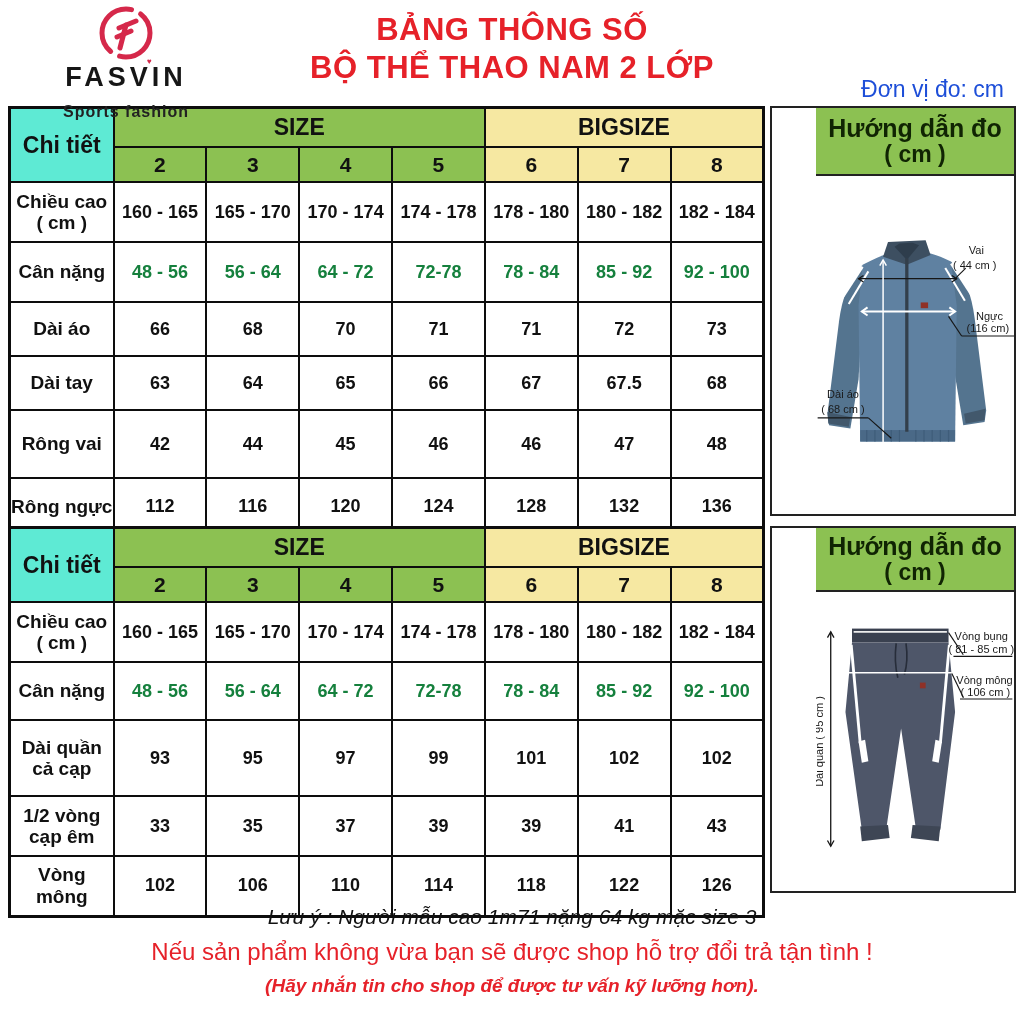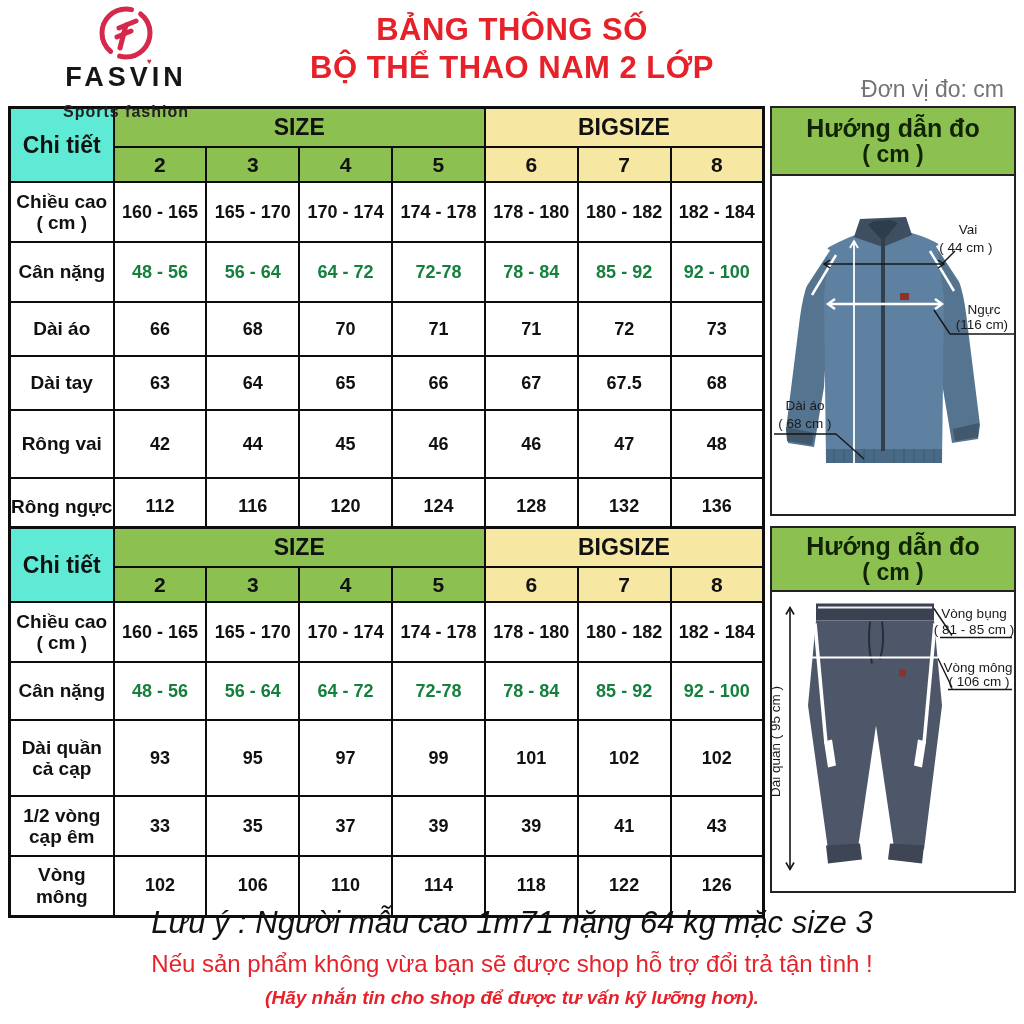--- a/index.html
+++ b/index.html
@@ -16,7 +16,7 @@
   .titles{position:absolute;left:0;right:0;top:12px;text-align:center;color:#e62129;font-weight:700;}
   .title-l1{font-size:31px;line-height:36px;letter-spacing:.5px;}
   .title-l2{font-size:31px;line-height:40px;letter-spacing:.5px;}
-  .unit-note{position:absolute;right:20px;top:76px;font-size:23px;color:#737373;}
+  .unit-note{position:absolute;right:20px;top:76px;font-size:23px;color:#1d4ed8;}
 
   
   .section{display:flex;margin:0 8px;align-items:stretch;}

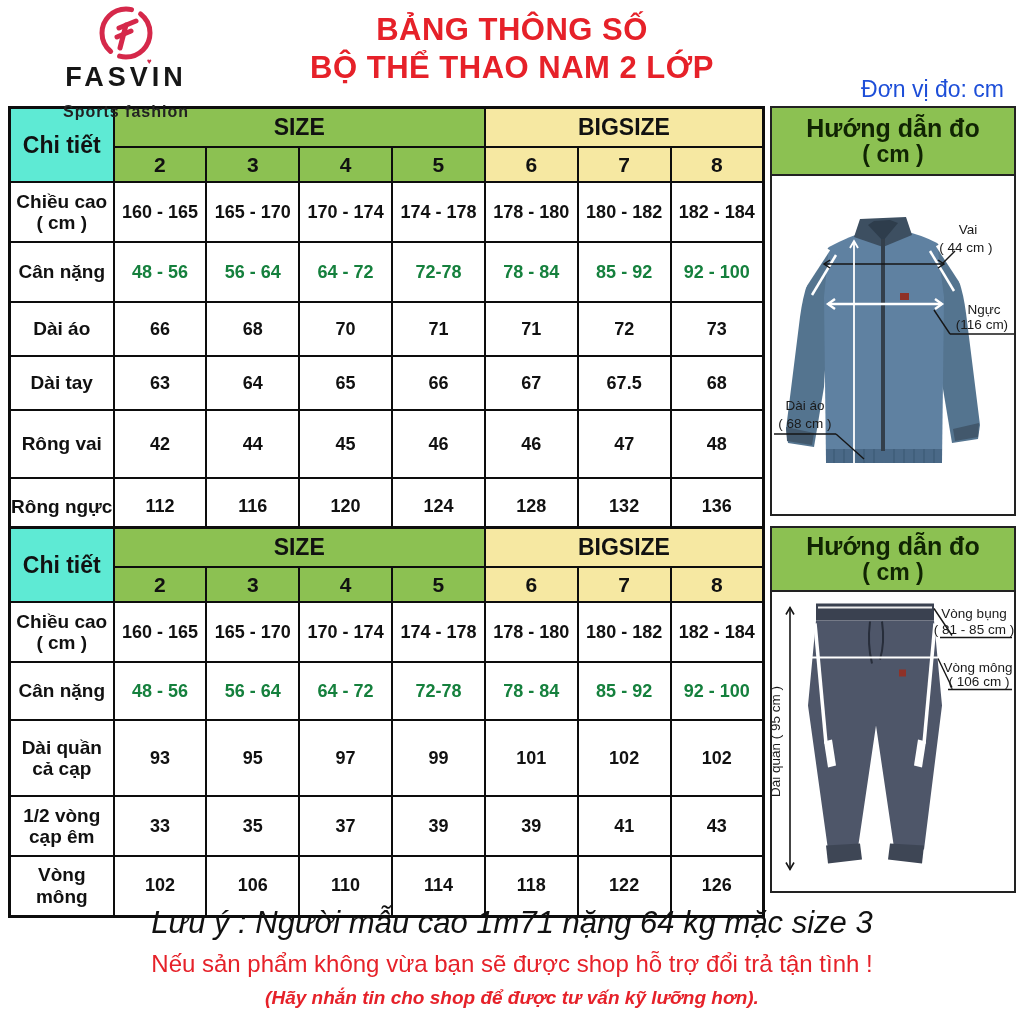--- a/index.html
+++ b/index.html
@@ -34,7 +34,7 @@
   .red{color:#15803d;}
 
   
-  .panel{width:246px;margin-left:5px;display:flex;flex-direction:column;border:2px solid #222;background:#fff;box-sizing:border-box;}
+  .panel{width:246px;margin-left:5px;display:flex;flex-direction:column;border:2px solid #222;background:#fff;box-sizing:border-box;padding-left:44px;}
   .panel-head{background:#8cc152;border-bottom:2px solid #222;display:flex;flex-direction:column;justify-content:center;align-items:center;font-weight:700;color:#102403;}
   .panel-head .l1{font-size:25px;line-height:1.1;}
   .panel-head .l2{font-size:23px;line-height:1.1;}

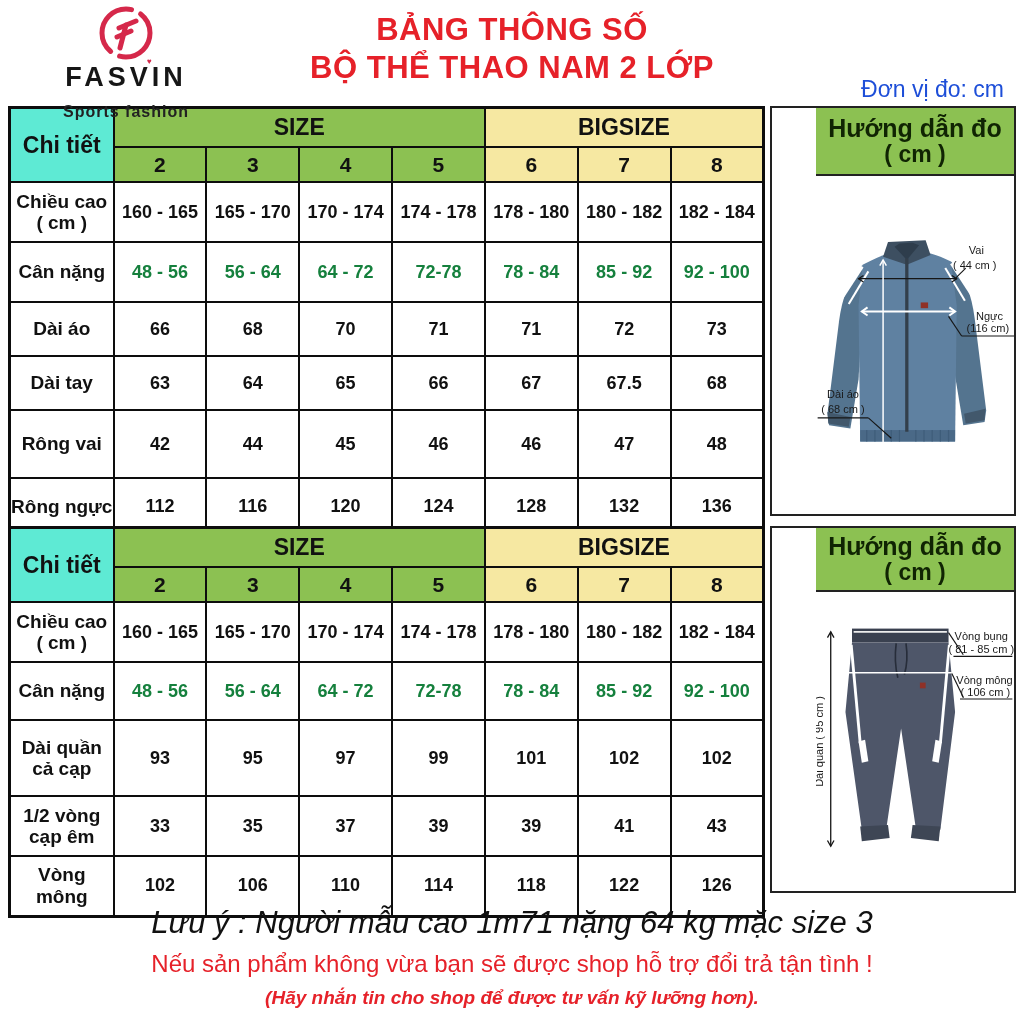--- a/index.html
+++ b/index.html
@@ -46,7 +46,7 @@
 
   
   .footer{text-align:center;margin-top:12px;}
-  .note1{font-size:31px;font-style:italic;color:#111;}
+  .note1{font-size:21px;font-style:italic;color:#111;}
   .note2{font-size:24px;color:#e62129;margin-top:9px;}
   .note3{font-size:19px;font-style:italic;font-weight:600;color:#e62129;margin-top:9px;}
 </style>

